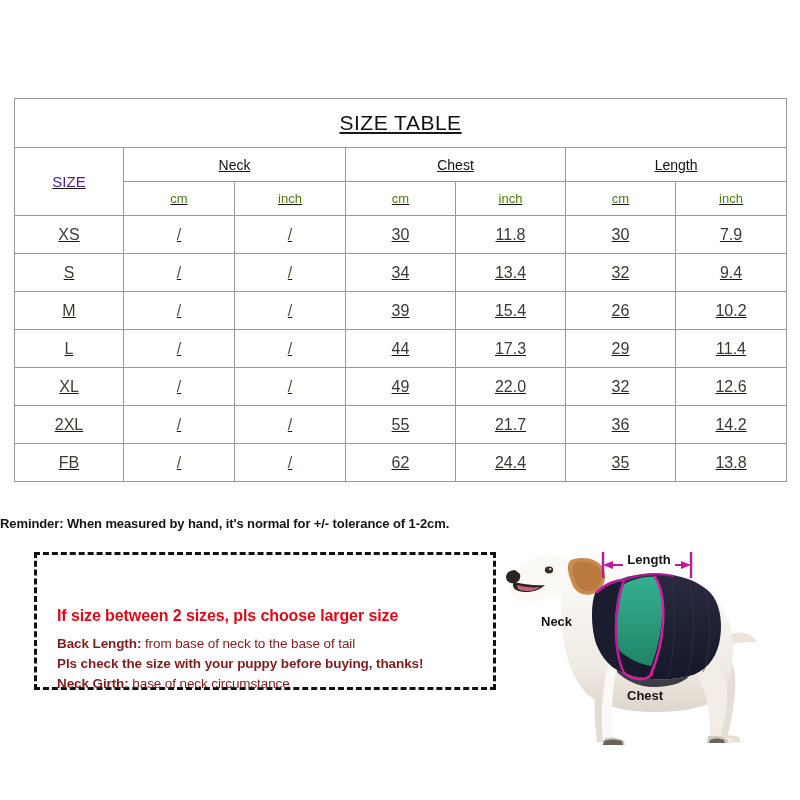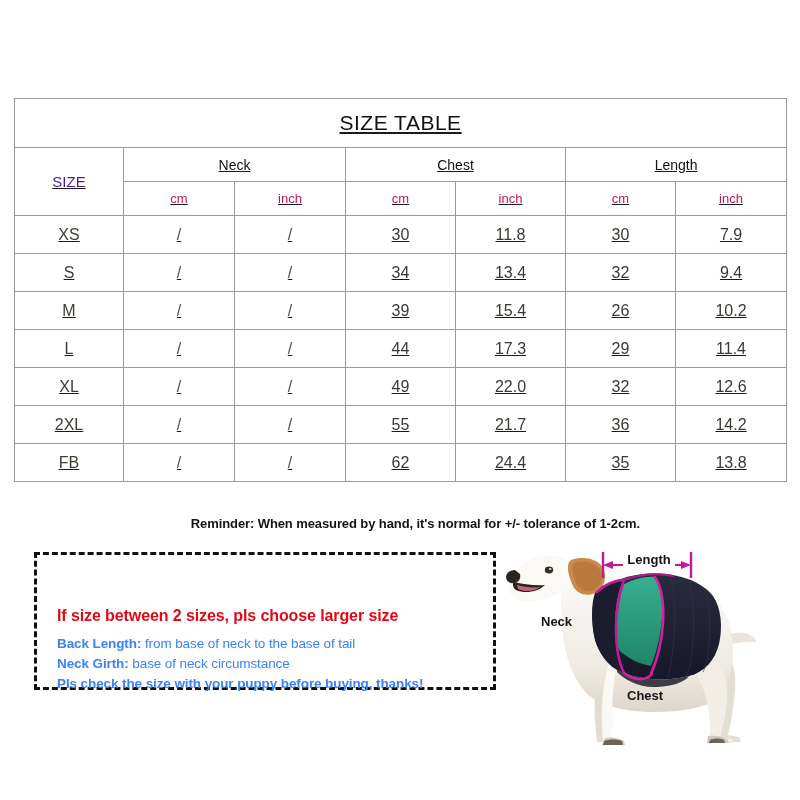--- a/index.html
+++ b/index.html
@@ -60,7 +60,7 @@
     height: 31px;
     font-size: 13px;
     font-weight: bold;
-    color: #be185d;
+    color: #4d7c0f;
   }
   td.data-cell {
     height: 35px;

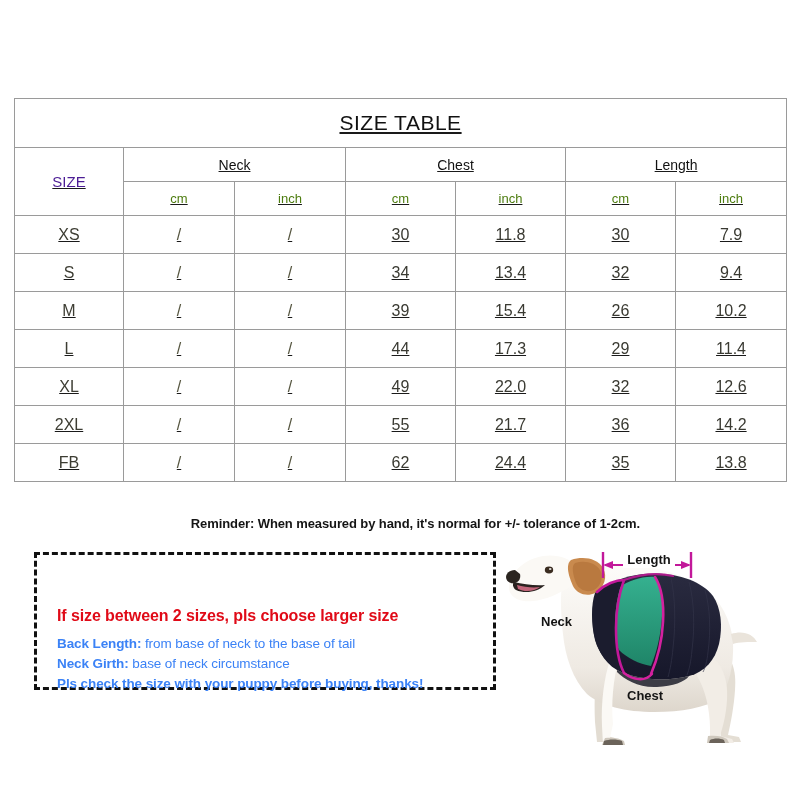--- a/index.html
+++ b/index.html
@@ -80,7 +80,7 @@
     left: 0;
     top: 516px;
     width: 640px;
-    text-align: right;
+    text-align: left;
     font-size: 13px;
     font-weight: bold;
     color: #151515;

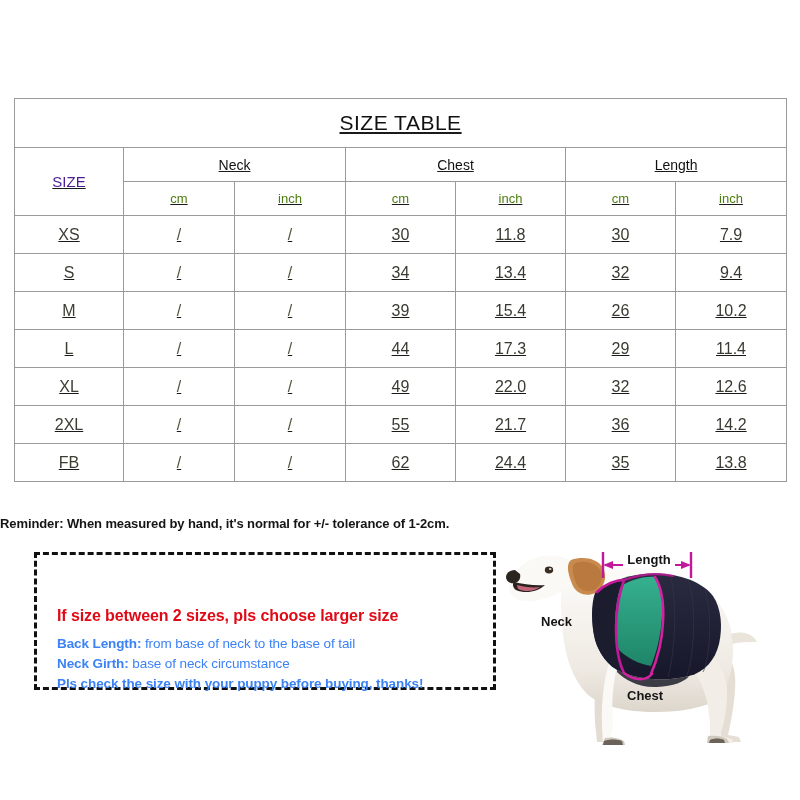--- a/index.html
+++ b/index.html
@@ -110,7 +110,7 @@
   }
   .info-line {
     font-size: 13.5px;
-    color: #3b82f6;
+    color: #7f1d1d;
     margin-bottom: 5px;
     letter-spacing: -0.1px;
   }

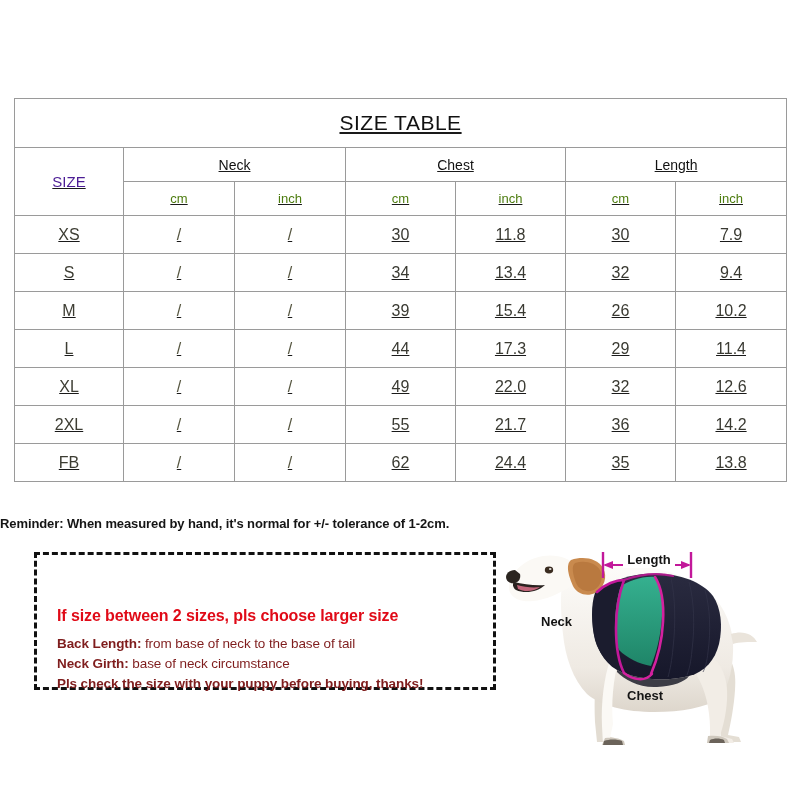--- a/index.html
+++ b/index.html
@@ -244,10 +244,10 @@
     <div class="info-line">
       <b>Back Length:</b><span> from base of neck to the base of tail</span>
     </div>
+    <div class="info-line bold-all">Pls check the size with your puppy before buying, thanks!</div>
     <div class="info-line">
       <b>Neck Girth:</b><span> base of neck circumstance</span>
     </div>
-    <div class="info-line bold-all">Pls check the size with your puppy before buying, thanks!</div>
   </div>
 </div>
 

